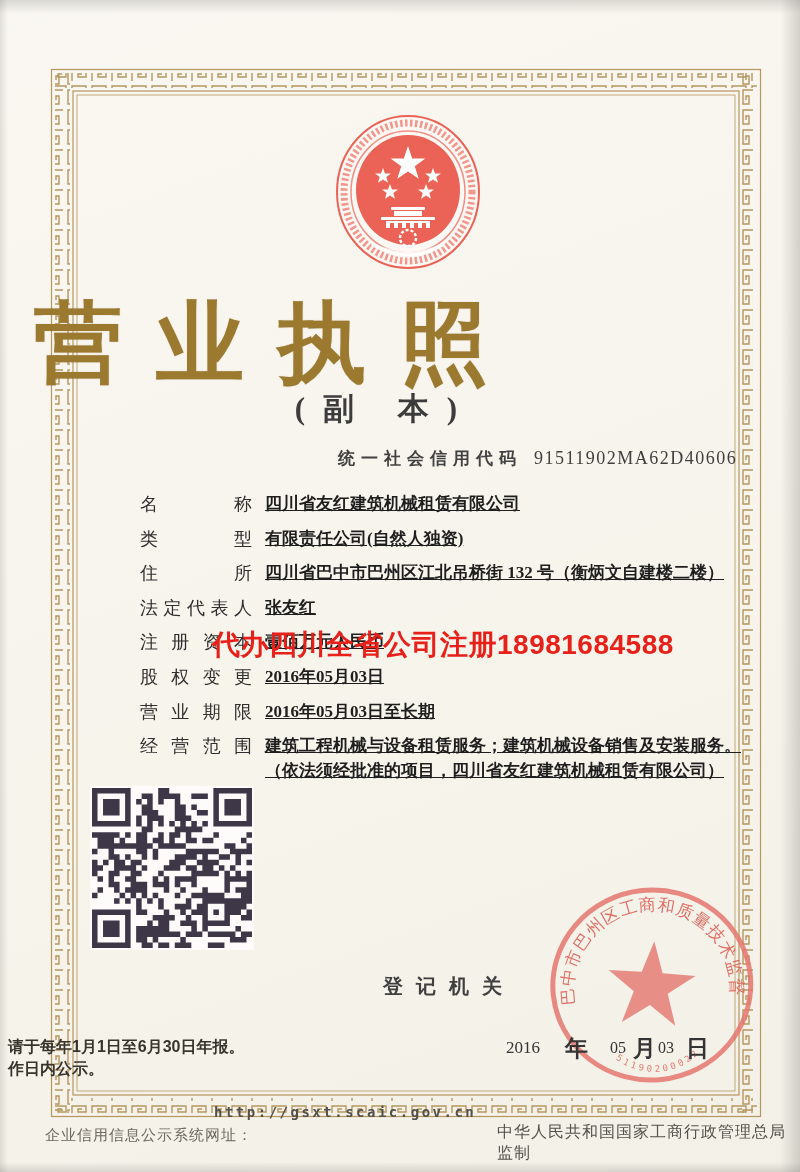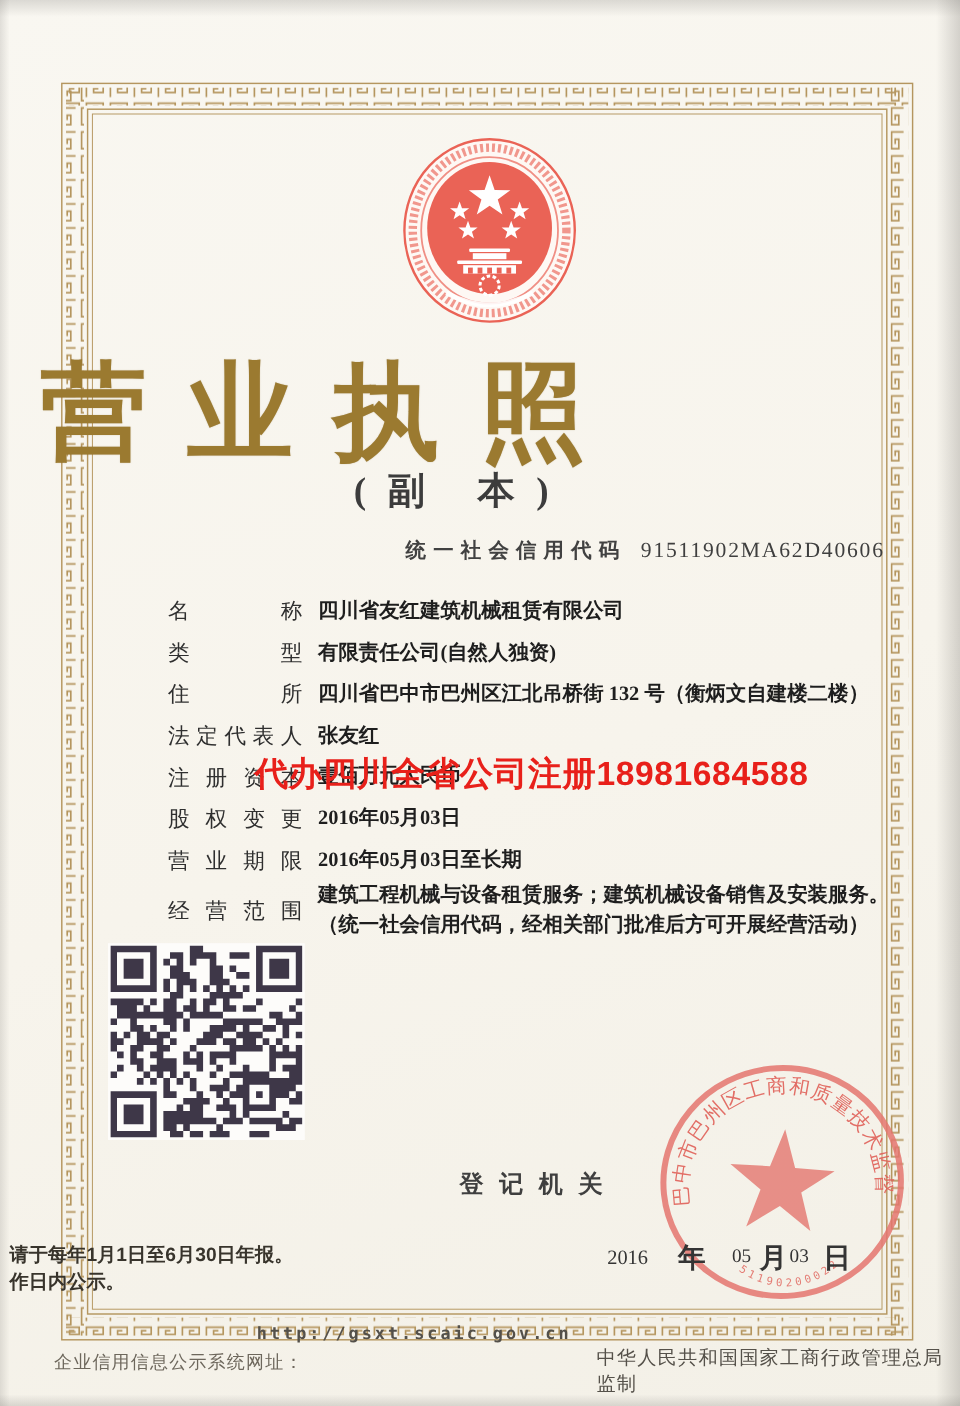--- a/index.html
+++ b/index.html
@@ -43,7 +43,7 @@
   .codeline .val { font-size:18px; letter-spacing:1.5px; color:#3f3f3f; margin-left:8px; }
 
   .fields { position:absolute; left:140px; top:492px; width:622px; }
-  .frow { display:flex; align-items:center; min-height:34.6px; }
+  .frow { display:flex; align-items:flex-start; min-height:34.6px; }
   .flabel {
     width:112px; flex:0 0 112px; margin-right:13px;
     font-size:18px; color:#2f2f2f; font-weight:500;

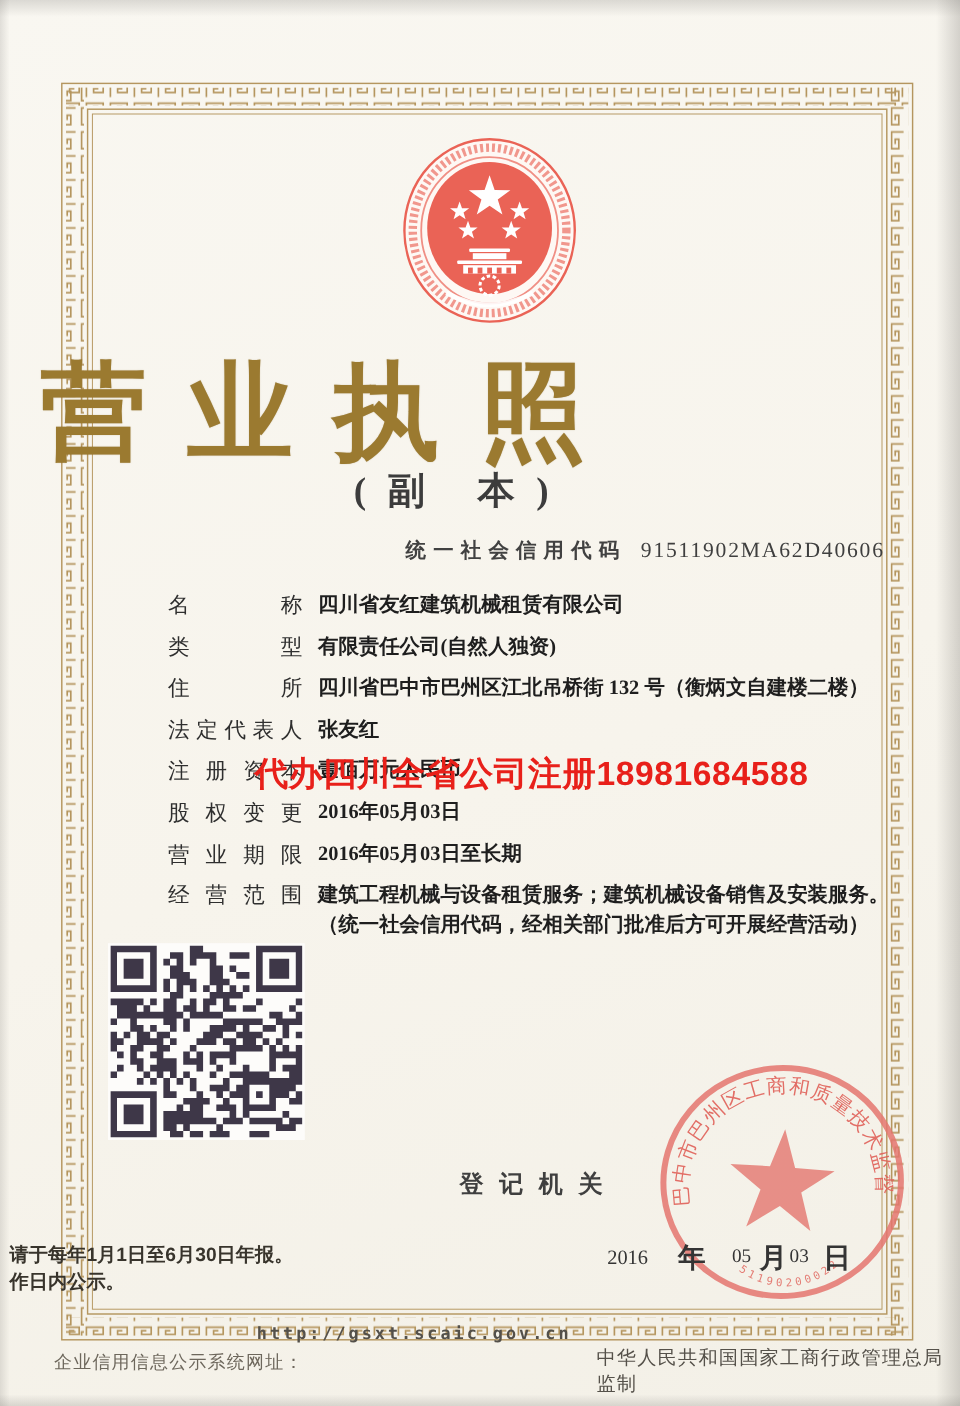--- a/index.html
+++ b/index.html
@@ -49,7 +49,7 @@
     font-size:18px; color:#2f2f2f; font-weight:500;
     text-align:justify; text-align-last:justify;
   }
-  .fvalue { font-size:17px; font-weight:600; color:#1e1e1e; line-height:1.45; }
+  .fvalue { font-size:17px; font-weight:600; color:#1e1e1e; line-height:1.45;text-decoration:underline; }
   .fvalue .l2 { font-weight:600; }
 
   .watermark {

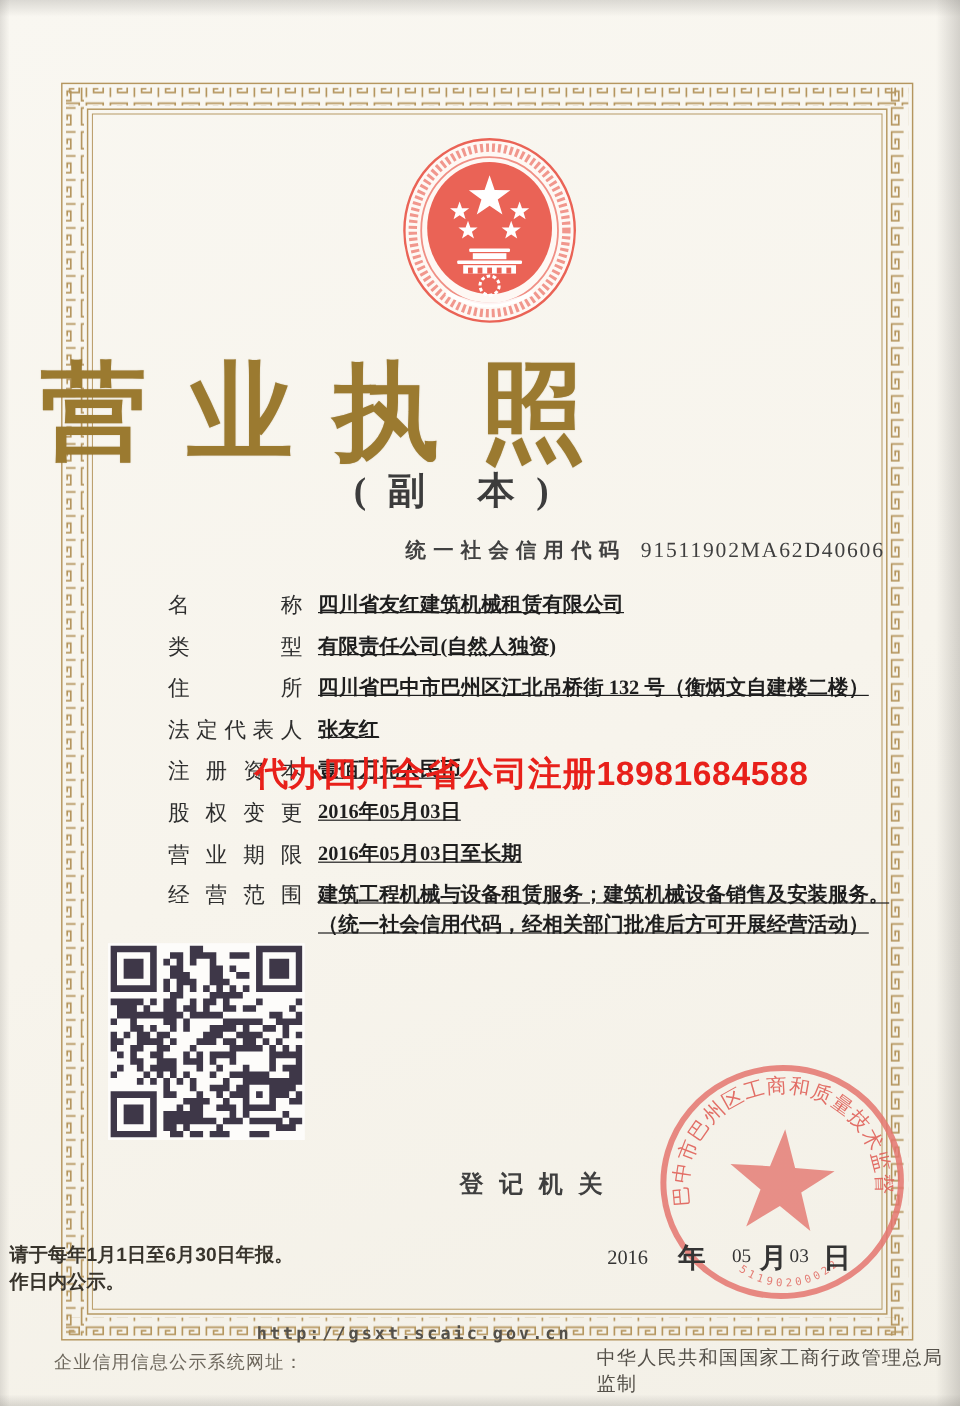--- a/index.html
+++ b/index.html
@@ -180,7 +180,7 @@
     <div class="flabel">经营范围</div>
     <div class="fvalue">
       <div class="l1">建筑工程机械与设备租赁服务；建筑机械设备销售及安装服务。</div>
-      <div class="l2">（统一社会信用代码，经相关部门批准后方可开展经营活动）</div>
+      <div class="l2">（依法须经批准的项目，四川省友红建筑机械租赁有限公司）</div>
     </div>
   </div>
 </div>

